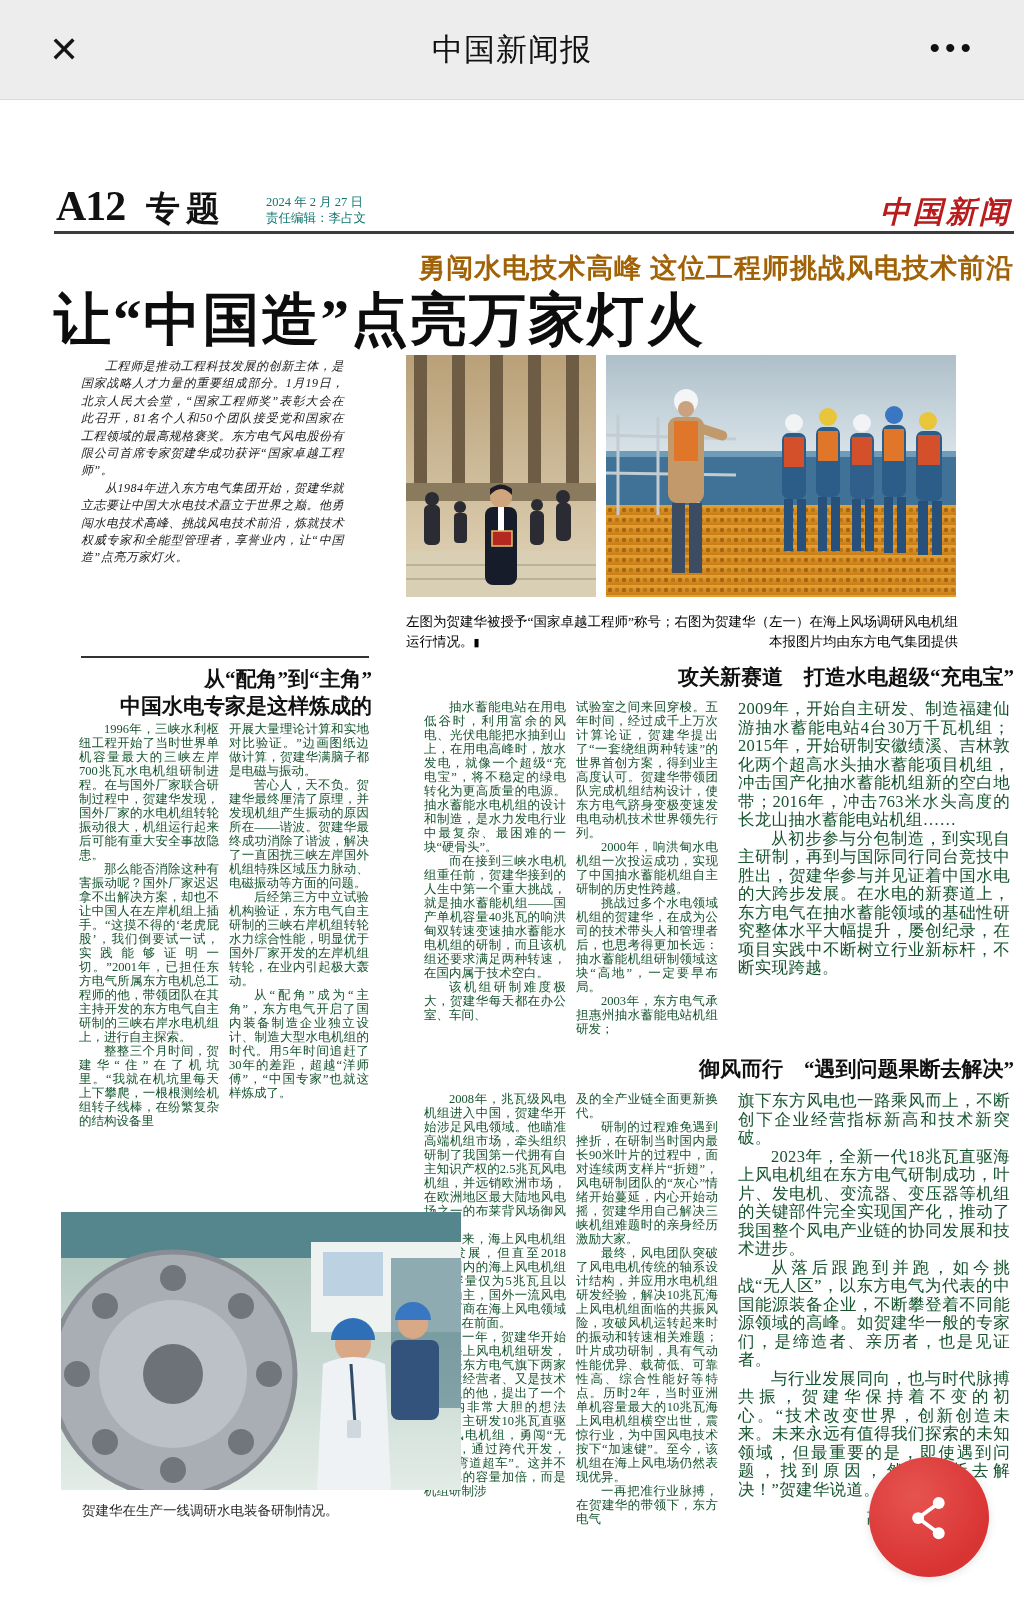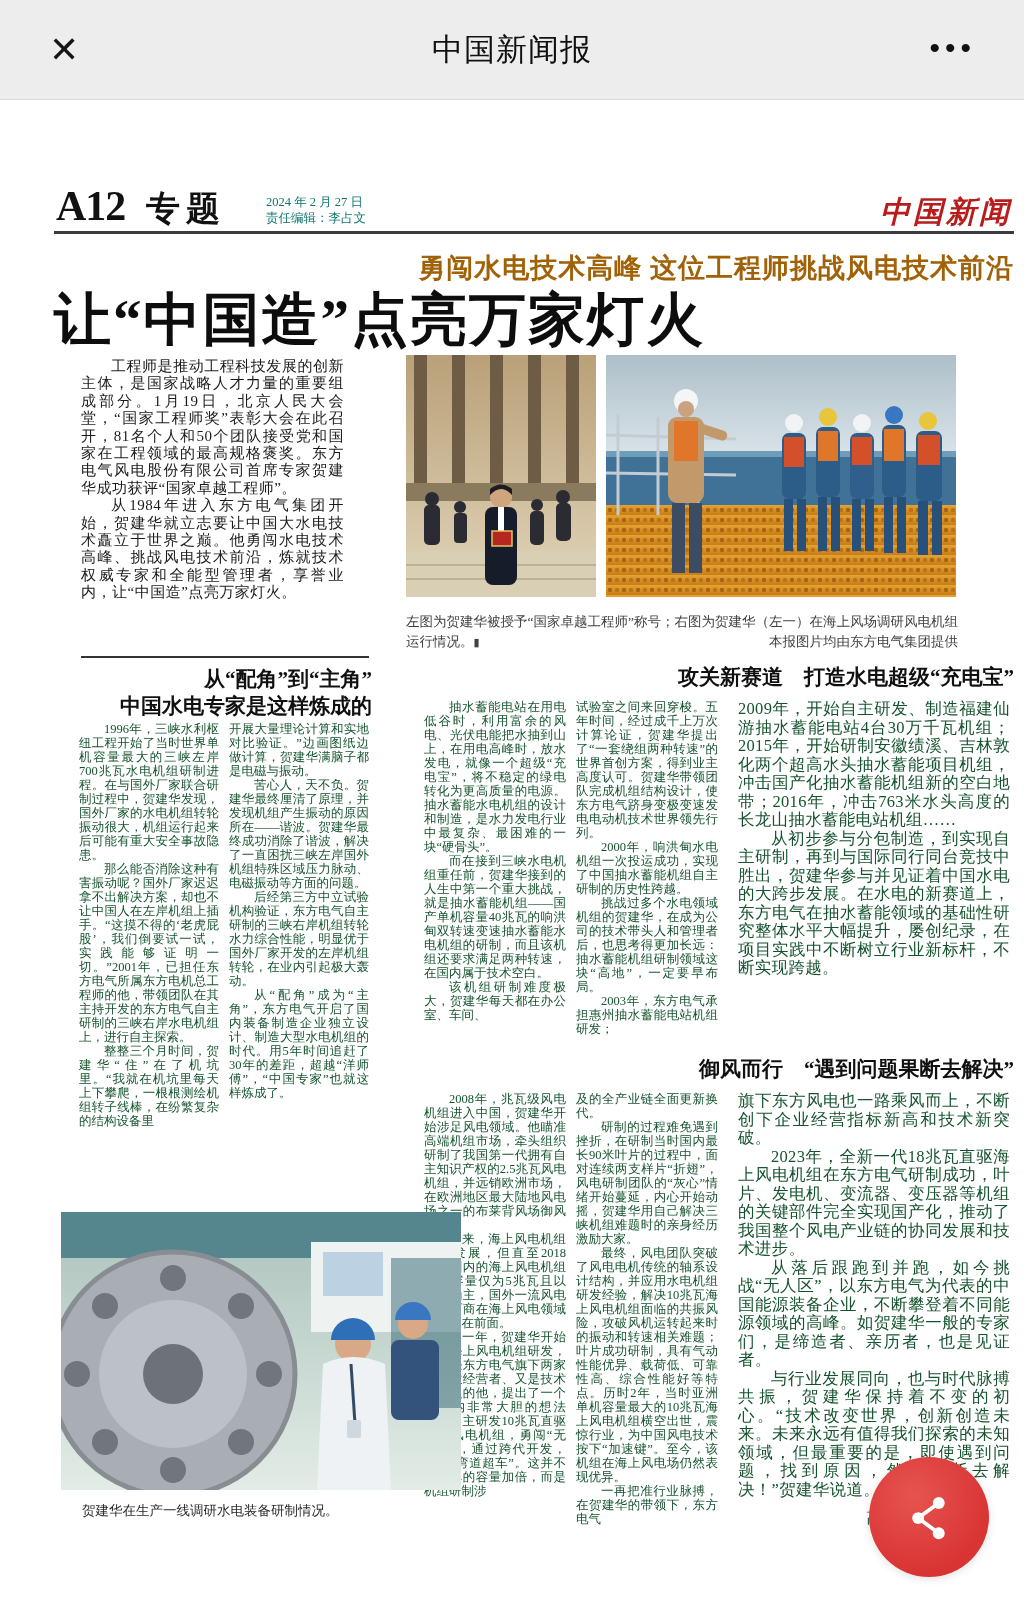--- a/index.html
+++ b/index.html
@@ -46,7 +46,7 @@
             font-size:57px; font-weight:900; color:#0d0d0d; letter-spacing:2px; }
 
   .intro { position:absolute; left:75px; top:258px; width:263px;
-           font-size:15px; line-height:17.4px; text-align:justify; letter-spacing:0.5px; color:#1a1a1a; }
+           font-size:12px; line-height:17.4px; text-align:justify; letter-spacing:0.5px; color:#1a1a1a;font-style:italic; }
   .intro p { margin:0; text-indent:2em; }
 
   .photo { position:absolute; overflow:hidden; background:#ccc; }

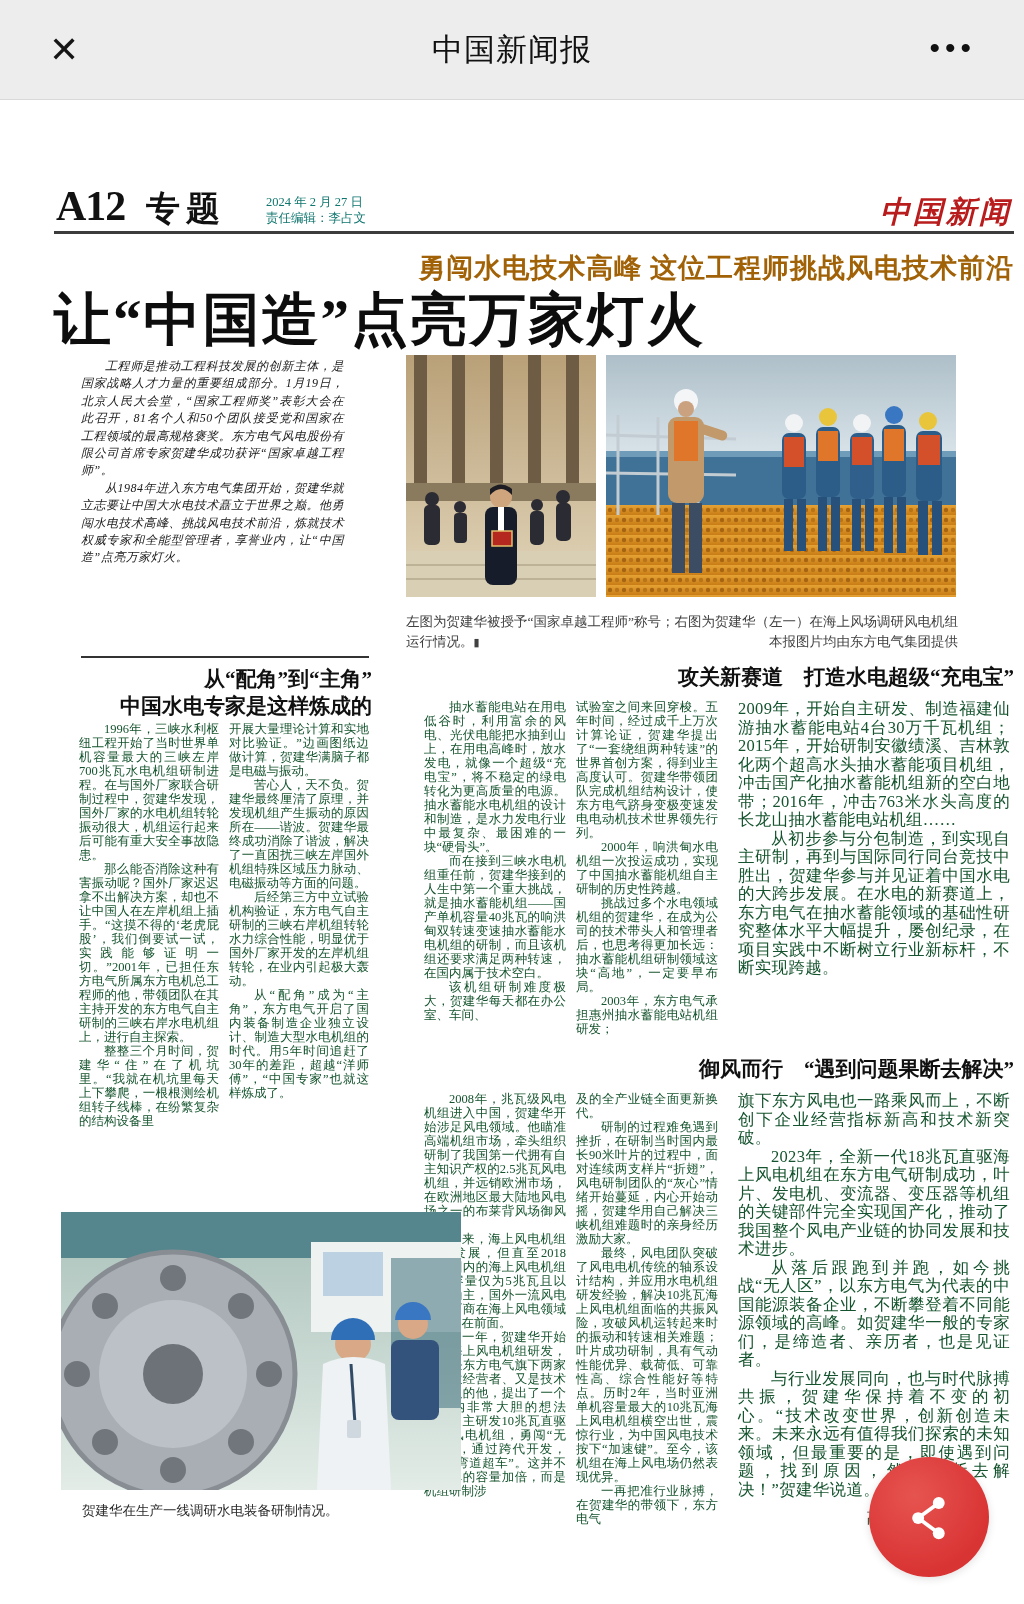--- a/index.html
+++ b/index.html
@@ -55,7 +55,7 @@
   .photo2 { left:600px; top:255px; width:350px; height:242px; }
 
   .top-caption { position:absolute; left:400px; top:512px; width:552px; height:42px;
-                 font-size:13.5px; line-height:20px; color:#404040; text-align:justify; }
+                 font-size:13.5px; line-height:20px; color:#000000; text-align:justify; }
   .top-caption .endmark { font-size:11px; }
   .top-caption .credit { position:absolute; right:0; top:20px; }
 

